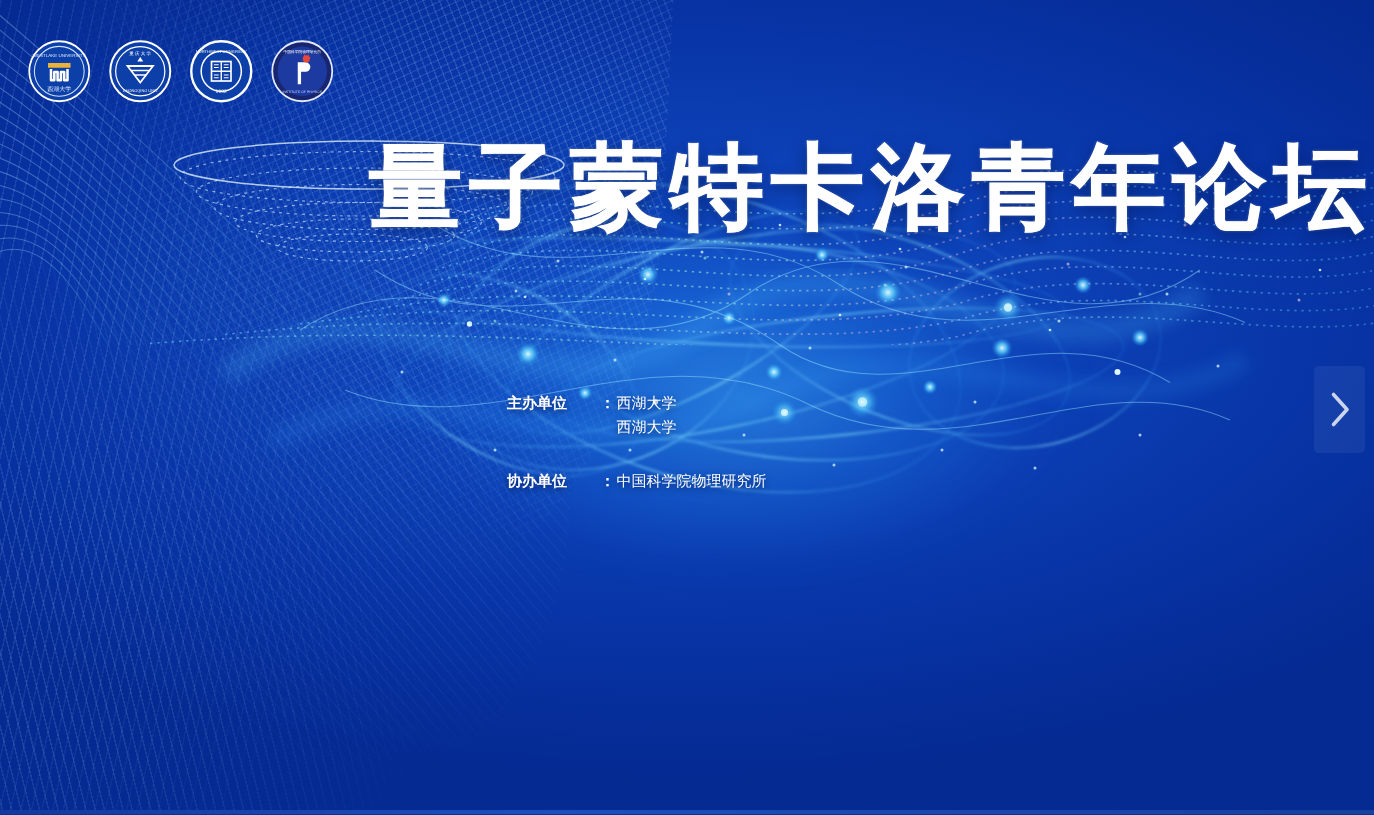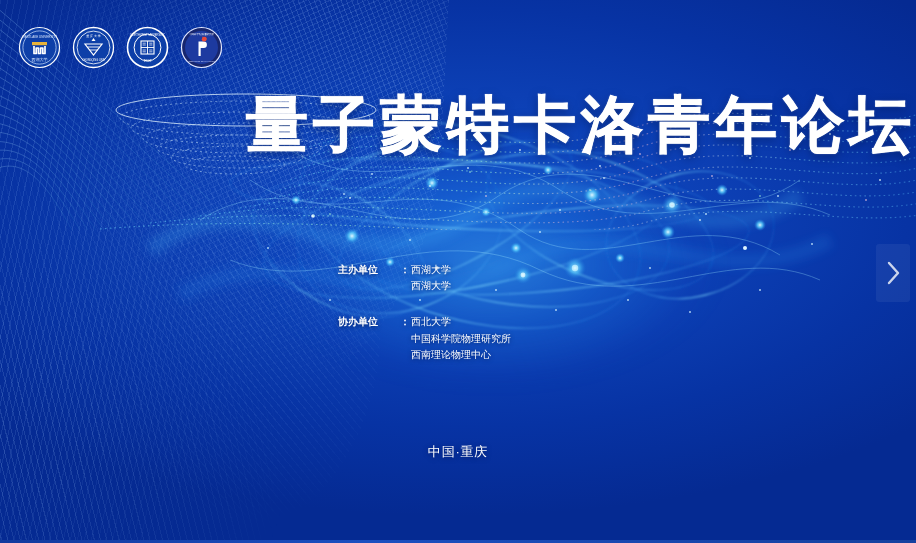--- a/index.html
+++ b/index.html
@@ -423,7 +423,6 @@
       <span class="org-label">协办单位</span>
       <span class="org-colon">：</span>
       <span class="org-values">
-        <span>西北大学</span>
         <span>中国科学院物理研究所</span>
         <span>西南理论物理中心</span>
       </span>

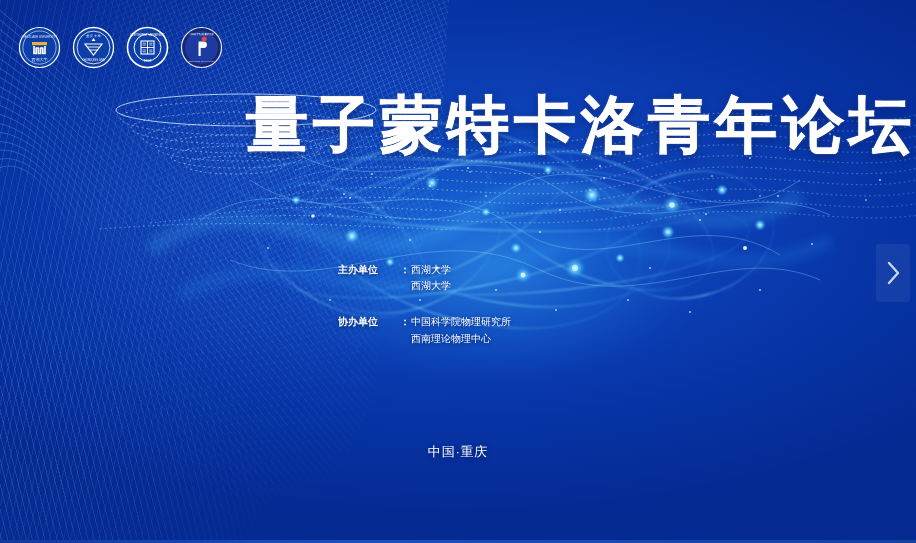--- a/index.html
+++ b/index.html
@@ -424,7 +424,6 @@
       <span class="org-colon">：</span>
       <span class="org-values">
         <span>中国科学院物理研究所</span>
-        <span>西南理论物理中心</span>
       </span>
     </div>
 

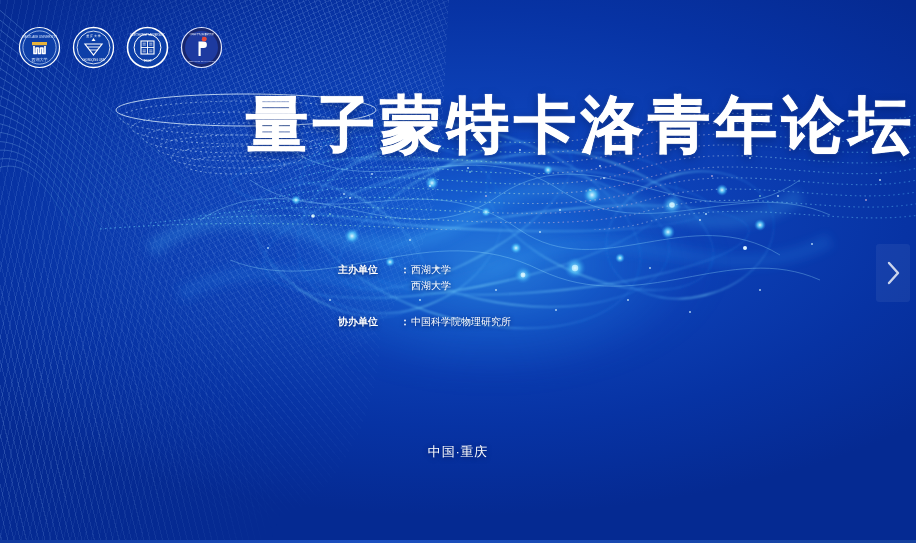--- a/index.html
+++ b/index.html
@@ -430,7 +430,6 @@
   </div>
 
   <div id="date-block">
-    <div id="loc-line">中国·重庆</div>
   </div>
 
   <div id="next-arrow">

